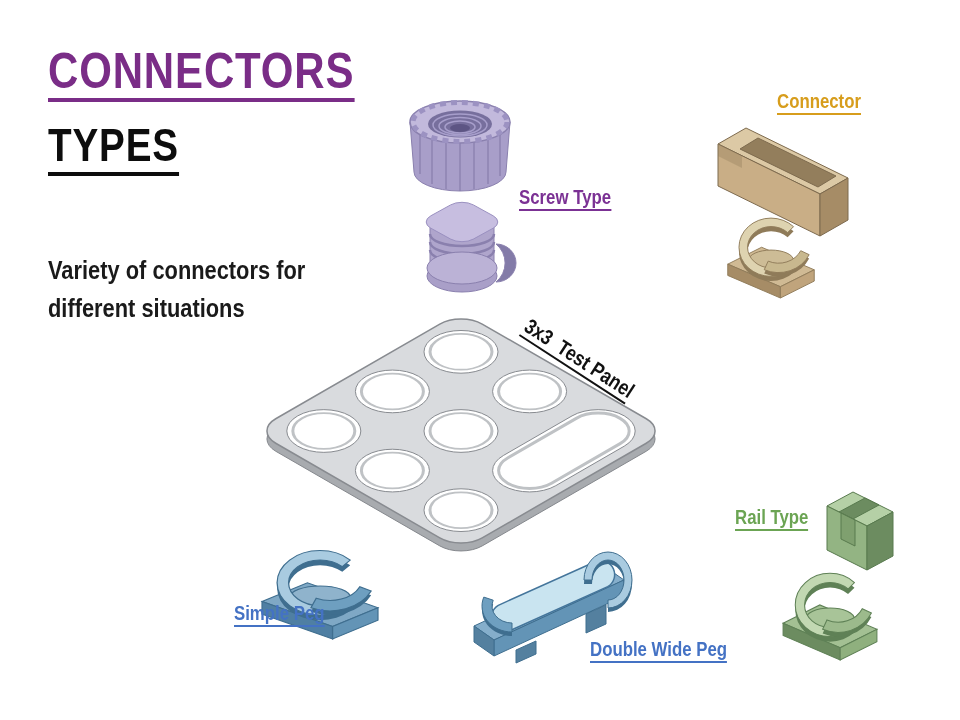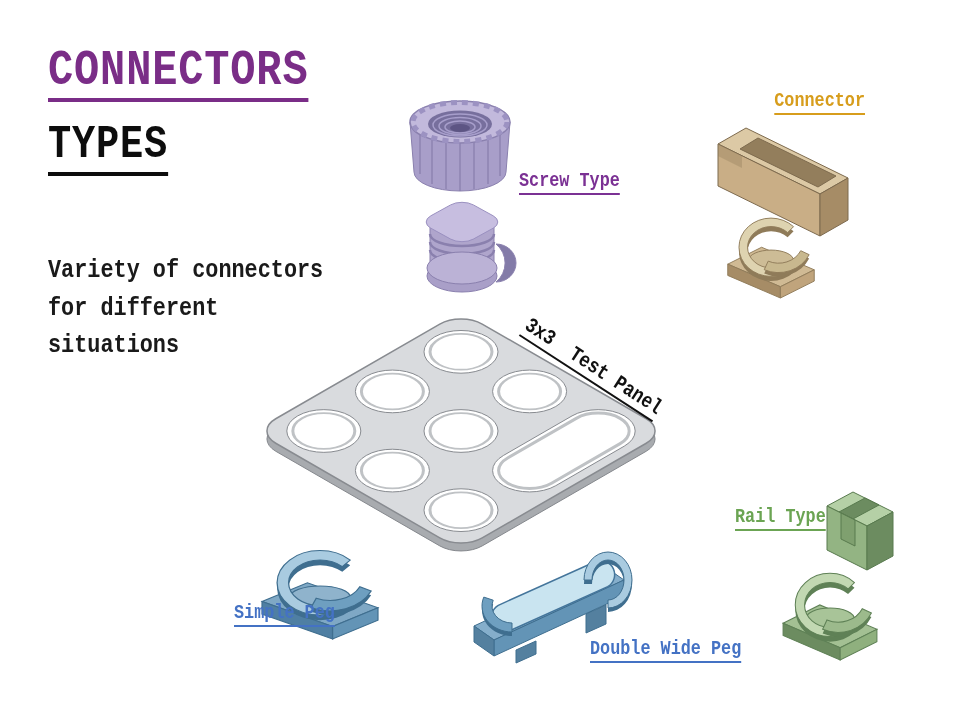--- a/index.html
+++ b/index.html
@@ -5,7 +5,7 @@
   html,body { margin:0; padding:0; background:#ffffff; }
   #slide {
     position:relative; width:960px; height:720px; background:#ffffff;
-    overflow:hidden; font-family:Liberation Mono, monospace;
+    overflow:hidden; font-family:Liberation Sans, sans-serif;
   }
   .abs { position:absolute; }
   

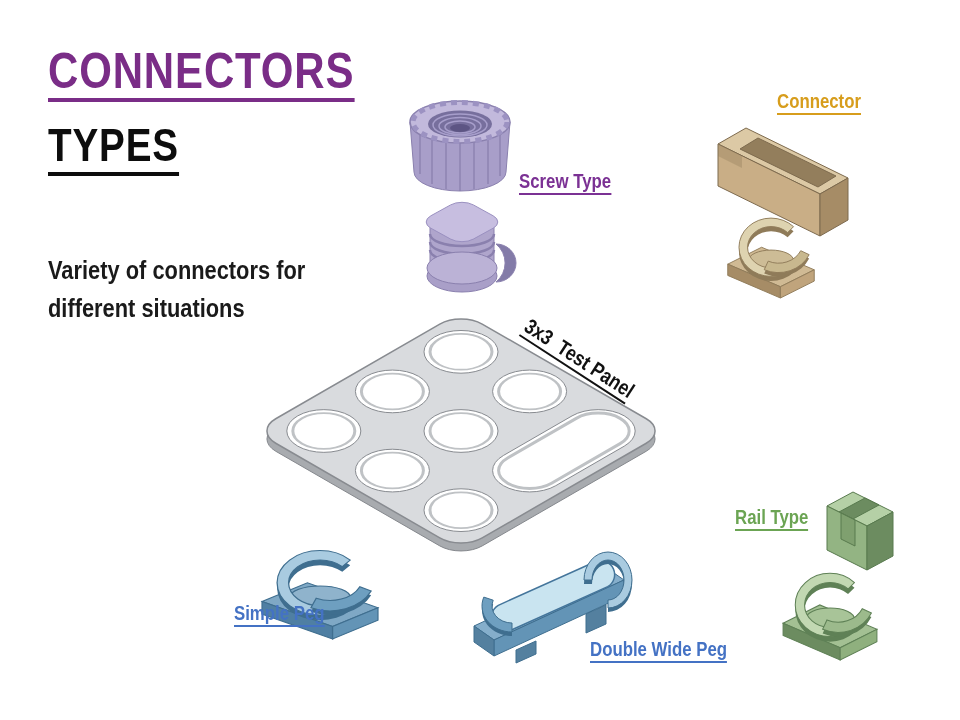--- a/index.html
+++ b/index.html
@@ -106,7 +106,7 @@
     <path d="M84,46 A20,19 0 0 1 84,84 A26,25 0 0 0 84,46 Z" fill="#837BA8" stroke="#8A80AE" stroke-width="1"></path>
   </svg>
 
-  <div class="abs" style="left:519px; top:170px;text-align:right;">
+  <div class="abs" style="left:519px; top:186px;text-align:right;">
     <span class="cond lbl lbl-purple">Screw Type</span>
   </div>
 

